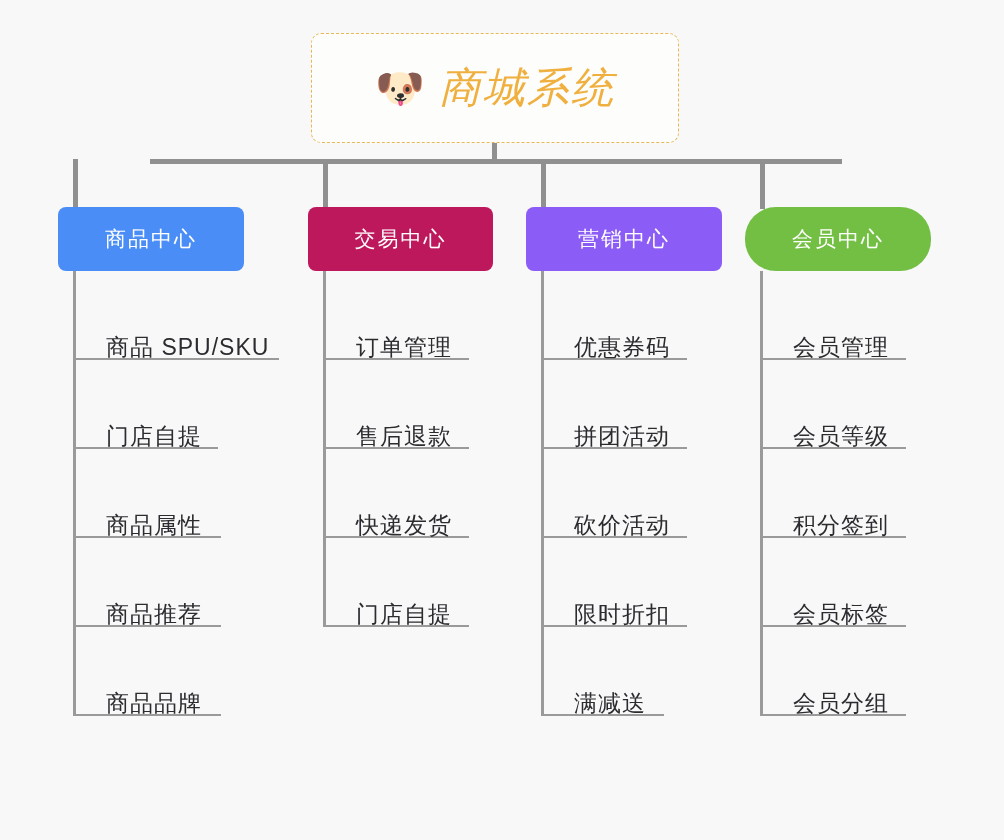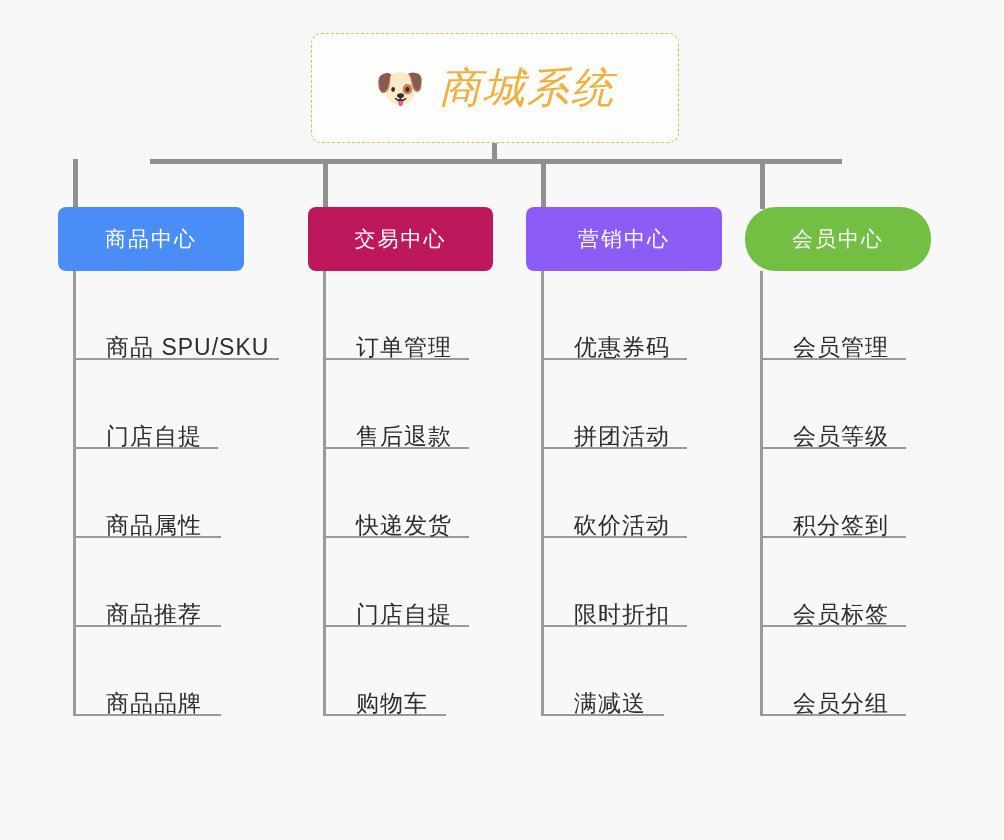--- a/index.html
+++ b/index.html
@@ -182,9 +182,6 @@
           <div class="leaf-item u1_3">
             <span class="leaf-label">门店自提</span>
           </div>
-          <div class="leaf-item u1_4">
-            <span class="leaf-label">购物车</span>
-          </div>
         </div>
       </div>
       <div class="column" style="left: 526px;">

